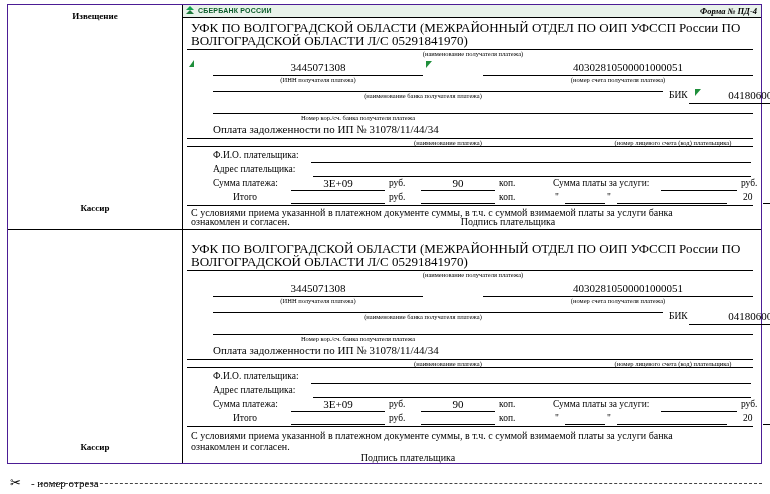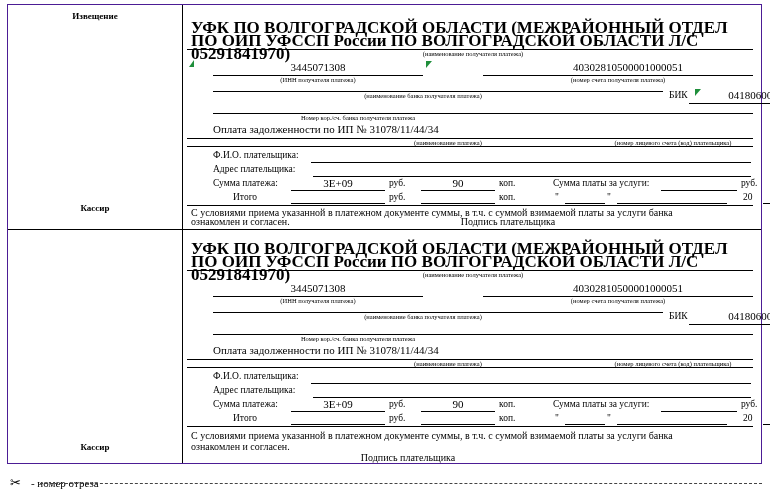--- a/index.html
+++ b/index.html
@@ -204,6 +204,16 @@
 
       <div class="right-col">
 
+        <div class="bank-strip">
+          <div class="bank-logo-wrap">
+            <span class="sber-mark">
+                <span class="a"></span>
+                <span class="b"></span>
+              </span>
+            <span class="bank-name">СБЕРБАНК РОССИИ</span>
+          </div>
+          <div class="form-no">Форма № ПД-4</div>
+        </div>
 
         <div class="recipient-name" style="top:16px;">УФК ПО ВОЛГОГРАДСКОЙ ОБЛАСТИ (МЕЖРАЙОННЫЙ ОТДЕЛ ПО ОИП УФССП России ПО ВОЛГОГРАДСКОЙ ОБЛАСТИ Л/С 05291841970)</div>
         <div class="hline" style="left:4px; top:44px; width:566px;"></div>

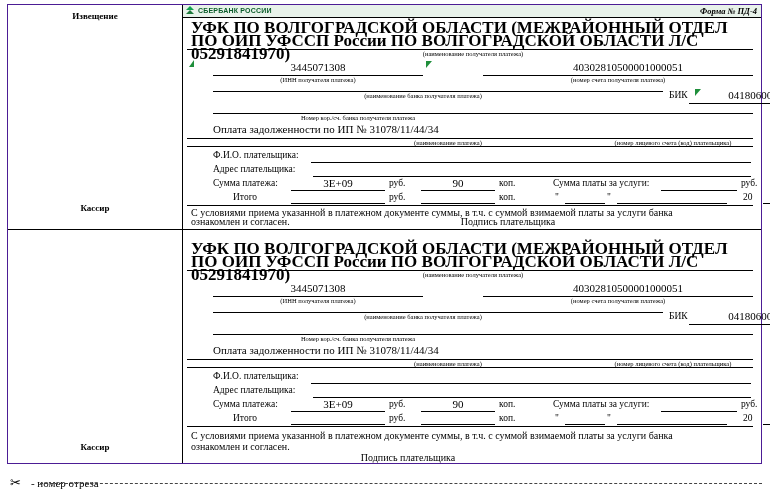--- a/index.html
+++ b/index.html
@@ -113,11 +113,10 @@
   
   .recipient-name {
     position: absolute;
-    font-size: 17px;
+    font-size: 13px;
     line-height: 13px;
     left: 8px;
     width: 560px;
-    font-weight: bold;
   }
   .caption {
     position: absolute;

